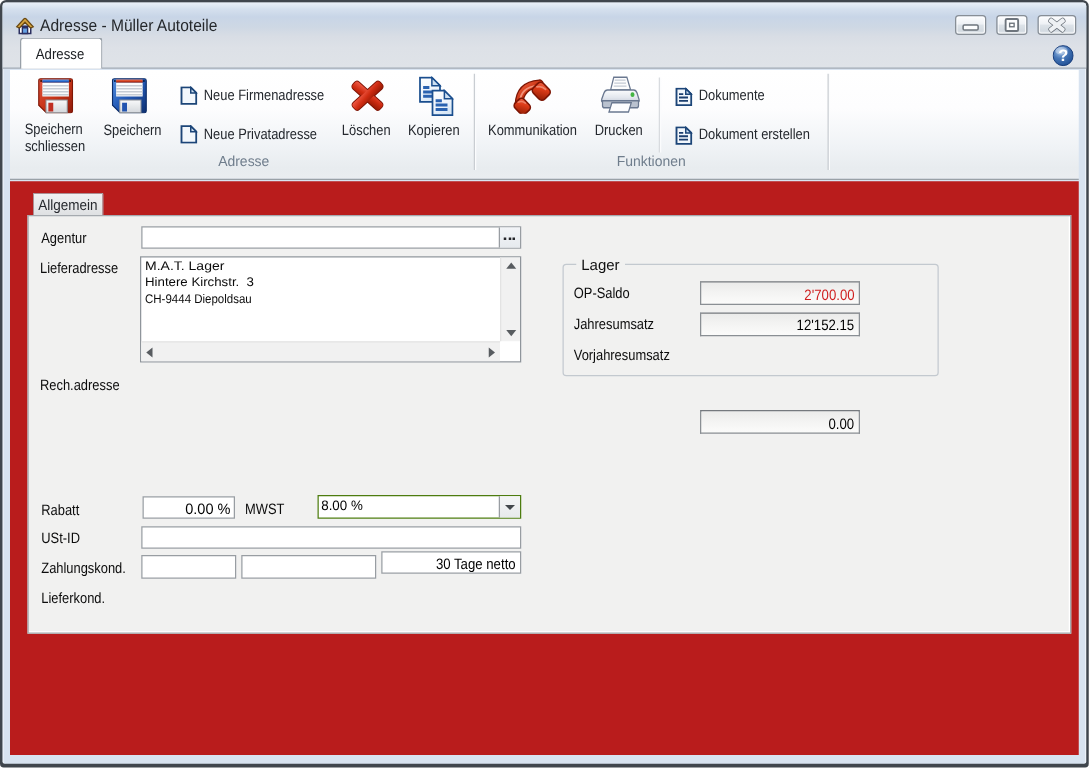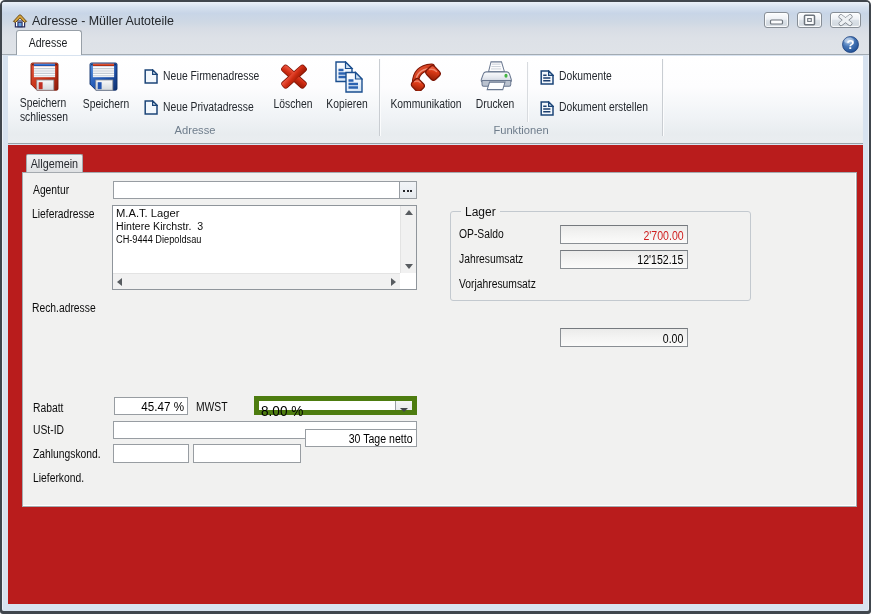--- a/index.html
+++ b/index.html
@@ -312,7 +312,7 @@
 
 
     <div class="tb" style="left:106px; top:252px; width:74.5px; height:18px;">
-          <div class="val" style="transform:scaleX(0.97);">45.47 %</div>
+          <div class="val" style="transform:scaleX(0.97);">0.00 %</div>
         </div>
 
     <div class="combo" style="left:246px; top:251.5px; width:163px; height:19px;">

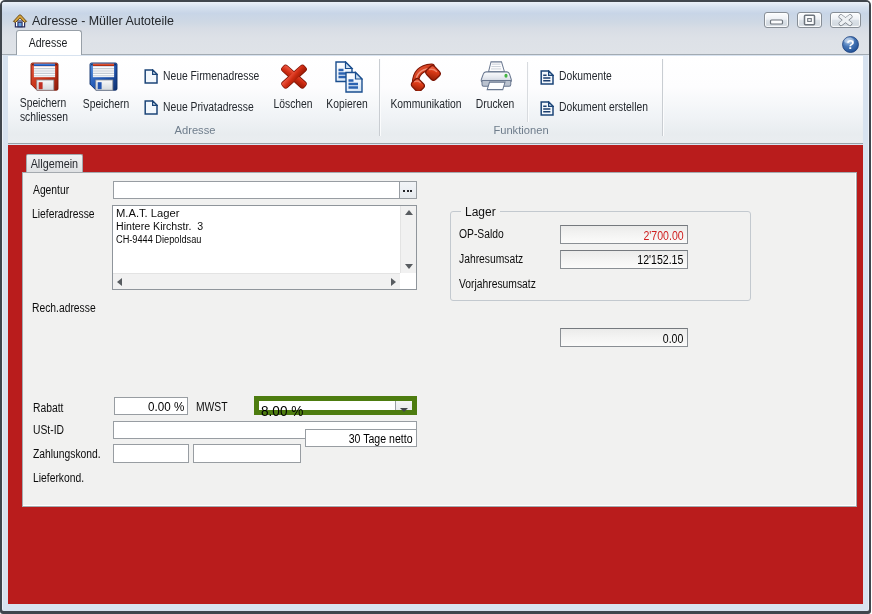--- a/index.html
+++ b/index.html
@@ -51,7 +51,7 @@
 .vsb { position:absolute; right:0; top:0; width:16px; background:#f1f1f1; border-left:1px solid #e3e3e3; }
 .hsb { position:absolute; left:0; bottom:0; height:16px; background:#f1f1f1; border-top:1px solid #e3e3e3; }
 .arr { position:absolute; width:0; height:0; }
-.combo { position:absolute; background:#fff; border:5px solid #4d7c0f; font-size:14px; }
+.combo { position:absolute; background:#fff; border:1px solid #4d7c0f; font-size:11px; }
 .combo .ctext { position:absolute; left:2px; top:2px; transform:scaleX(0.88); transform-origin:left center; white-space:nowrap; }
 .dropbtn { position:absolute; right:0; top:0; bottom:0; width:17px; background:linear-gradient(180deg,#f4f5f6,#e8eaec); border-left:1px solid #989da2; }
 .dropbtn .tri { position:absolute; left:4.5px; top:7px; width:0; height:0; border-left:4px solid transparent; border-right:4px solid transparent; border-top:4px solid #42464b; }

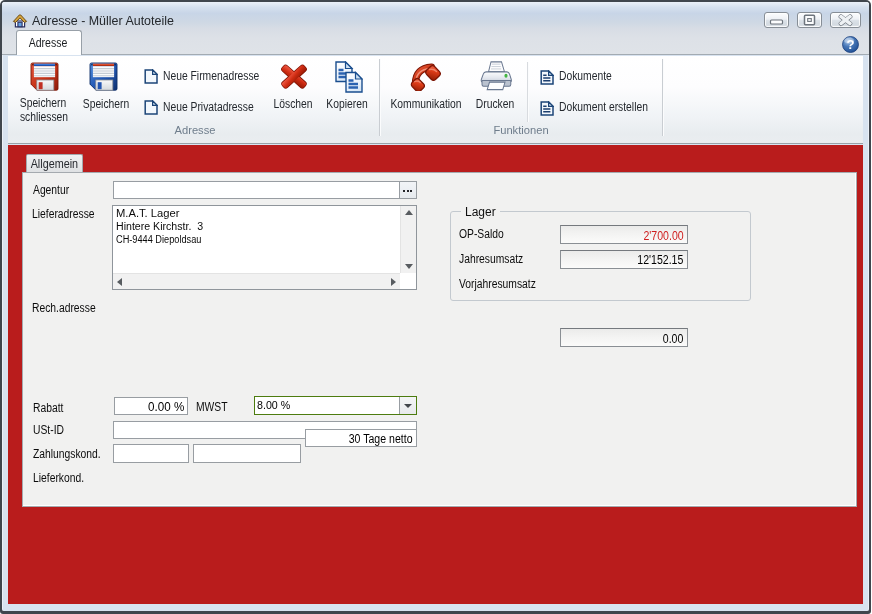--- a/index.html
+++ b/index.html
@@ -326,7 +326,7 @@
 
     <div class="tb" style="left:105.5px; top:299.5px; width:75.5px; height:18.5px;"></div>
     <div class="tb" style="left:185.5px; top:299.5px; width:107.5px; height:18.5px;"></div>
-    <div class="tb" style="left:297px; top:284px; width:112px; height:18.5px;">
+    <div class="tb" style="left:297px; top:296px; width:112px; height:18.5px;">
           <div class="val">30 Tage netto</div>
         </div>
 

